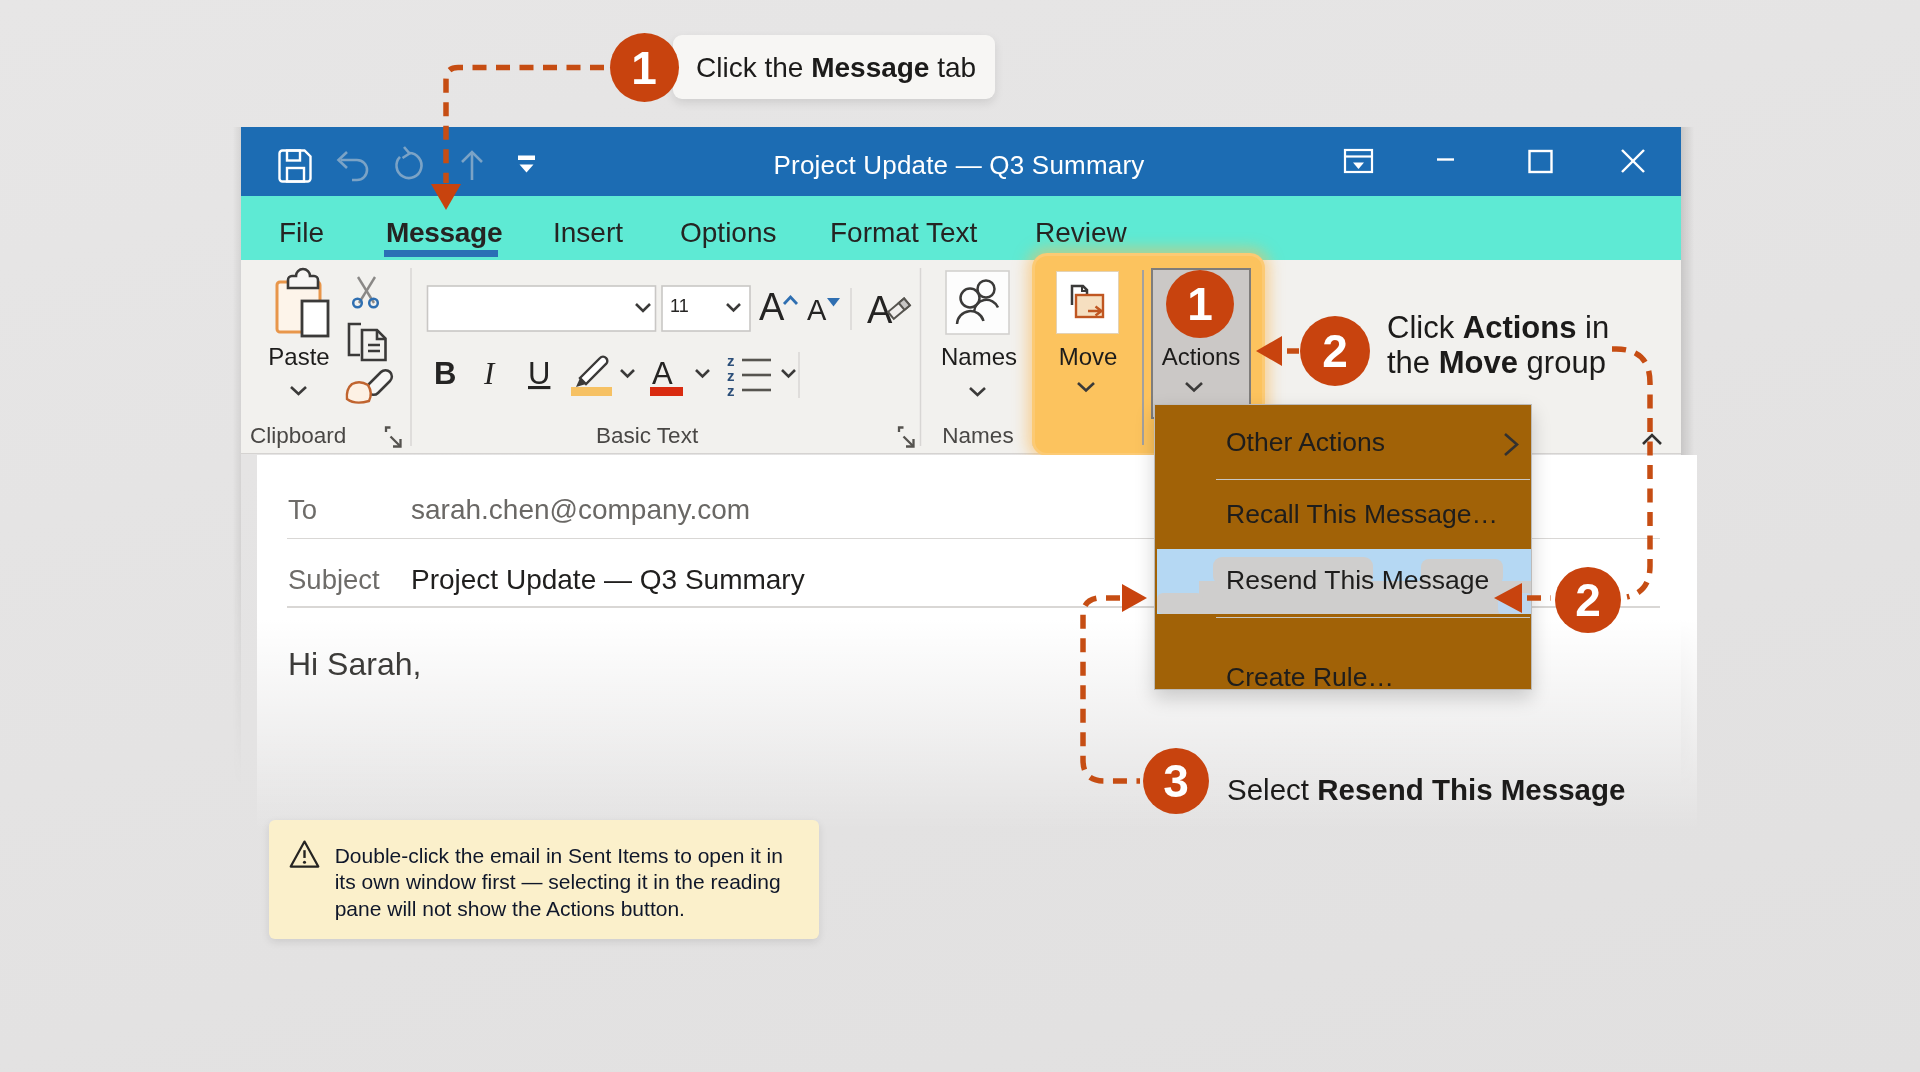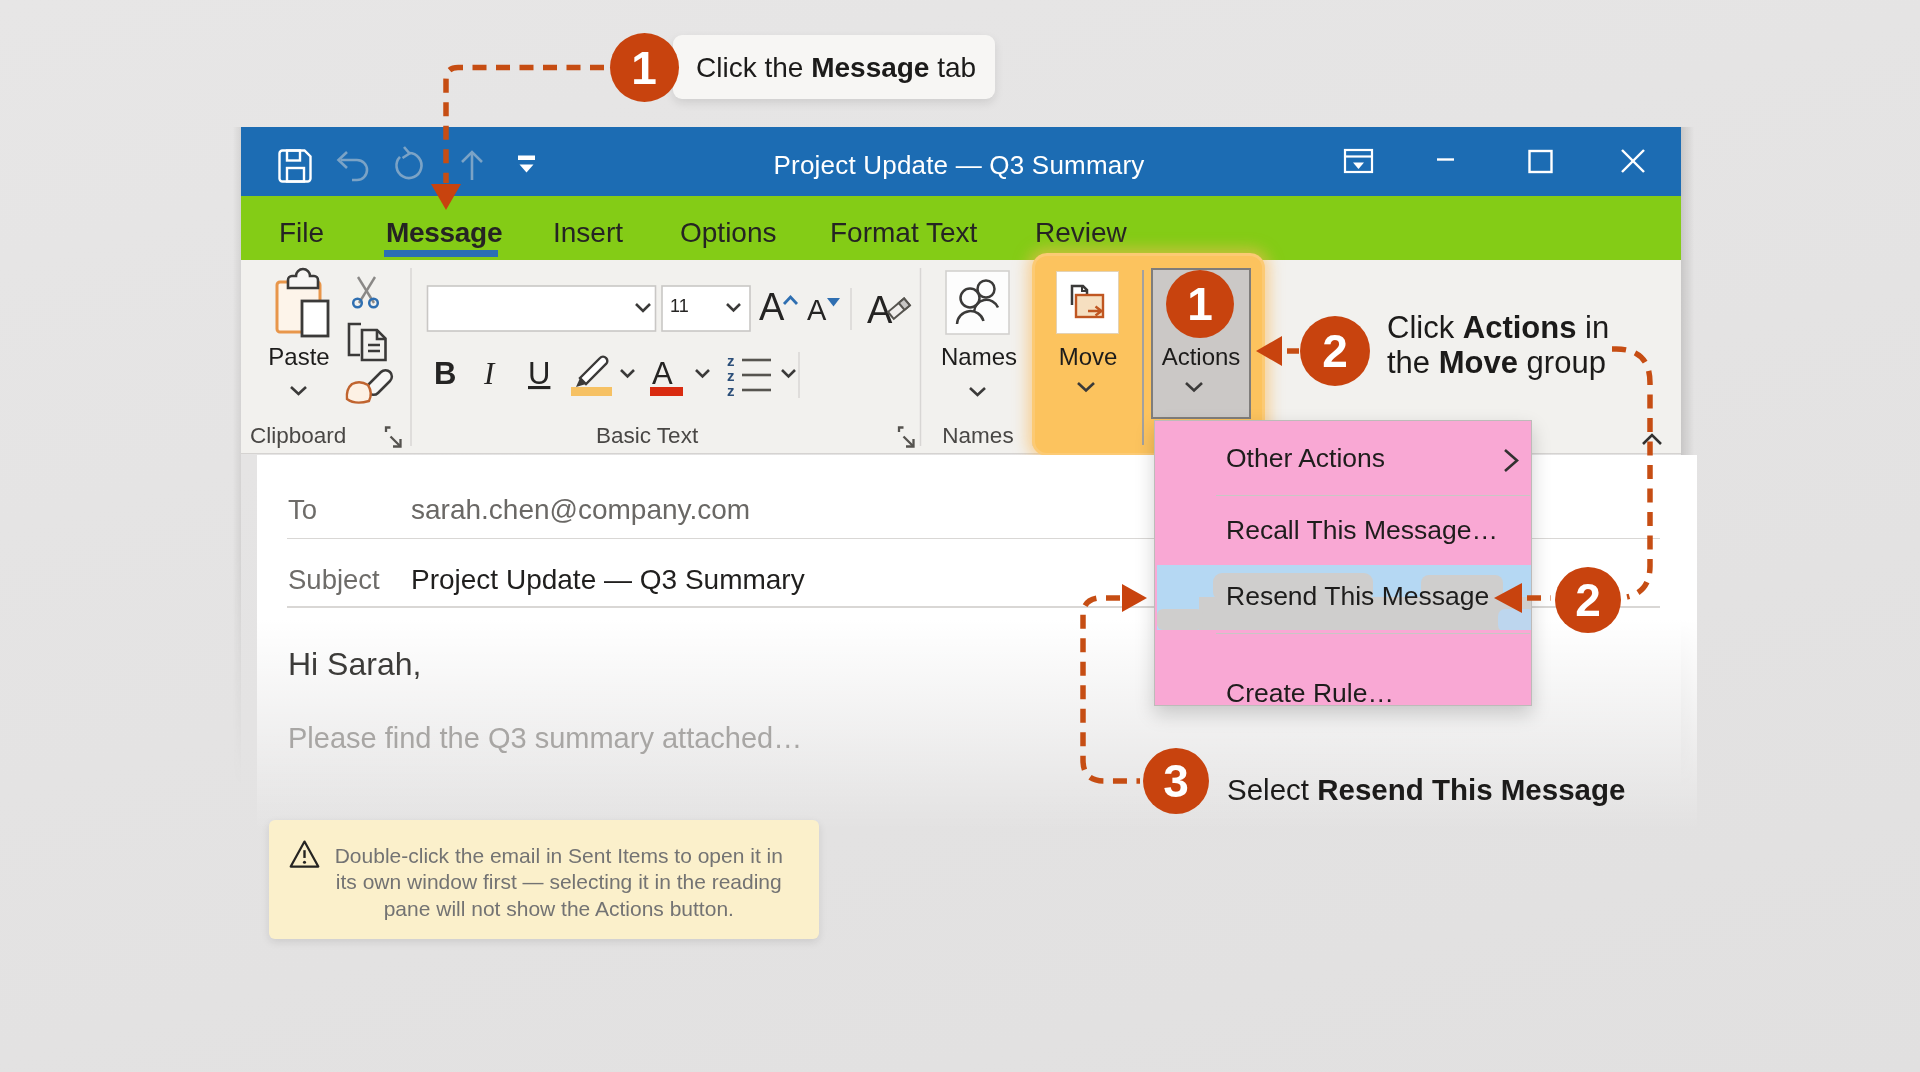--- a/index.html
+++ b/index.html
@@ -14,7 +14,7 @@
   
   #win { position:absolute; left:241px; top:127px; width:1440px; }
   #titlebar { position:absolute; left:0; top:0; width:1440px; height:69px; background:#1c6cb3; }
-  #tabrow { position:absolute; left:0; top:69px; width:1440px; height:64px; background:#84cc16; }
+  #tabrow { position:absolute; left:0; top:69px; width:1440px; height:64px; background:#5eead4; }
   #ribbon { position:absolute; left:0; top:133px; width:1440px; height:194px; background:#f2f1ee; border-bottom:1.5px solid #d5d3d1; }
   #content { position:absolute; left:16px; top:328px; width:1440px; height:380px;
      background: linear-gradient(180deg, #ffffff 0px, #ffffff 165px, rgba(255,255,255,0) 375px); }

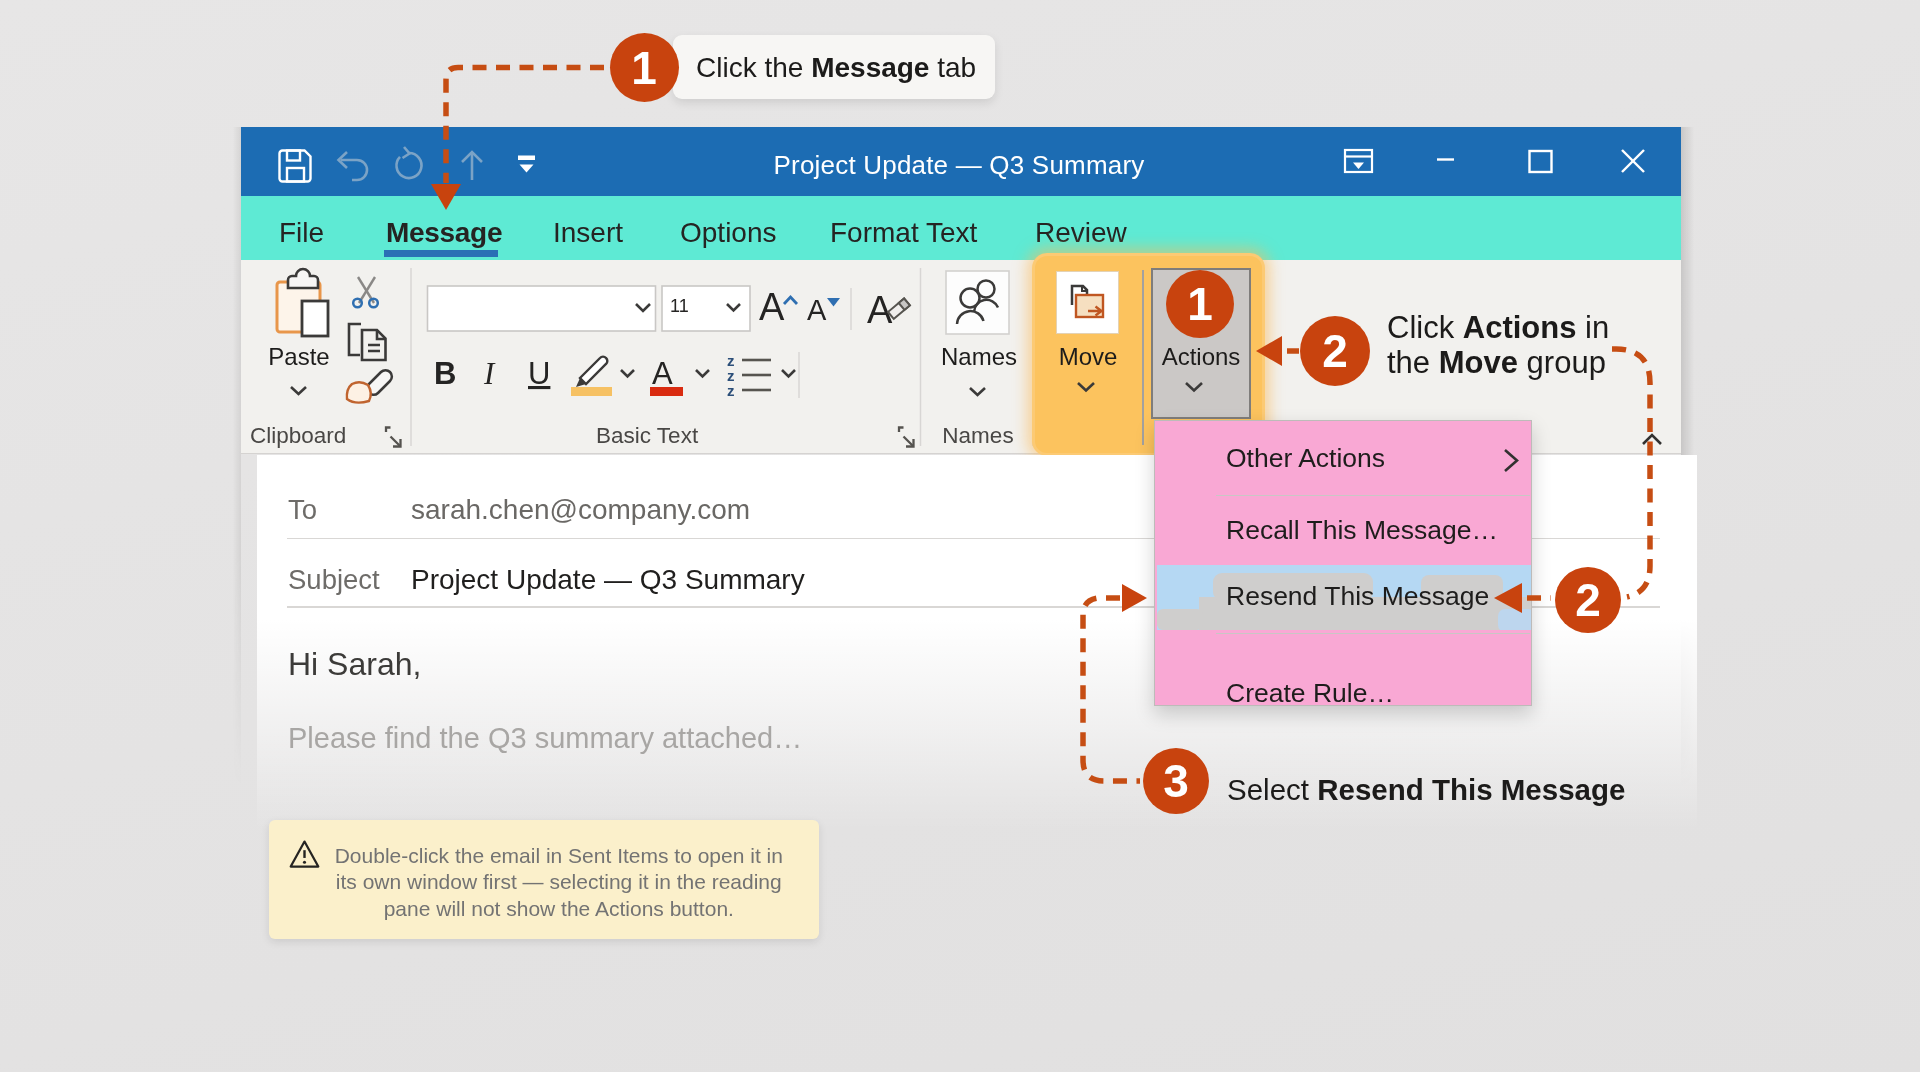--- a/index.html
+++ b/index.html
@@ -43,7 +43,7 @@
   .fval { font-size:28px; line-height:1; }
 
   
-  #menu { position:absolute; left:1154px; top:420px; width:378px; height:286px; background:#f9a8d4;
+  #menu { position:absolute; left:1154px; top:404px; width:378px; height:286px; background:#a16207;
      border:1px solid #bdbbb9; box-shadow:0 8px 18px rgba(0,0,0,0.18); }
   .mitem { position:absolute; left:71px; font-size:26.5px; color:#1e1d1c; line-height:1; white-space:nowrap; }
   .msep { position:absolute; left:61px; width:314px; height:1px; background:#c9c7c5; }

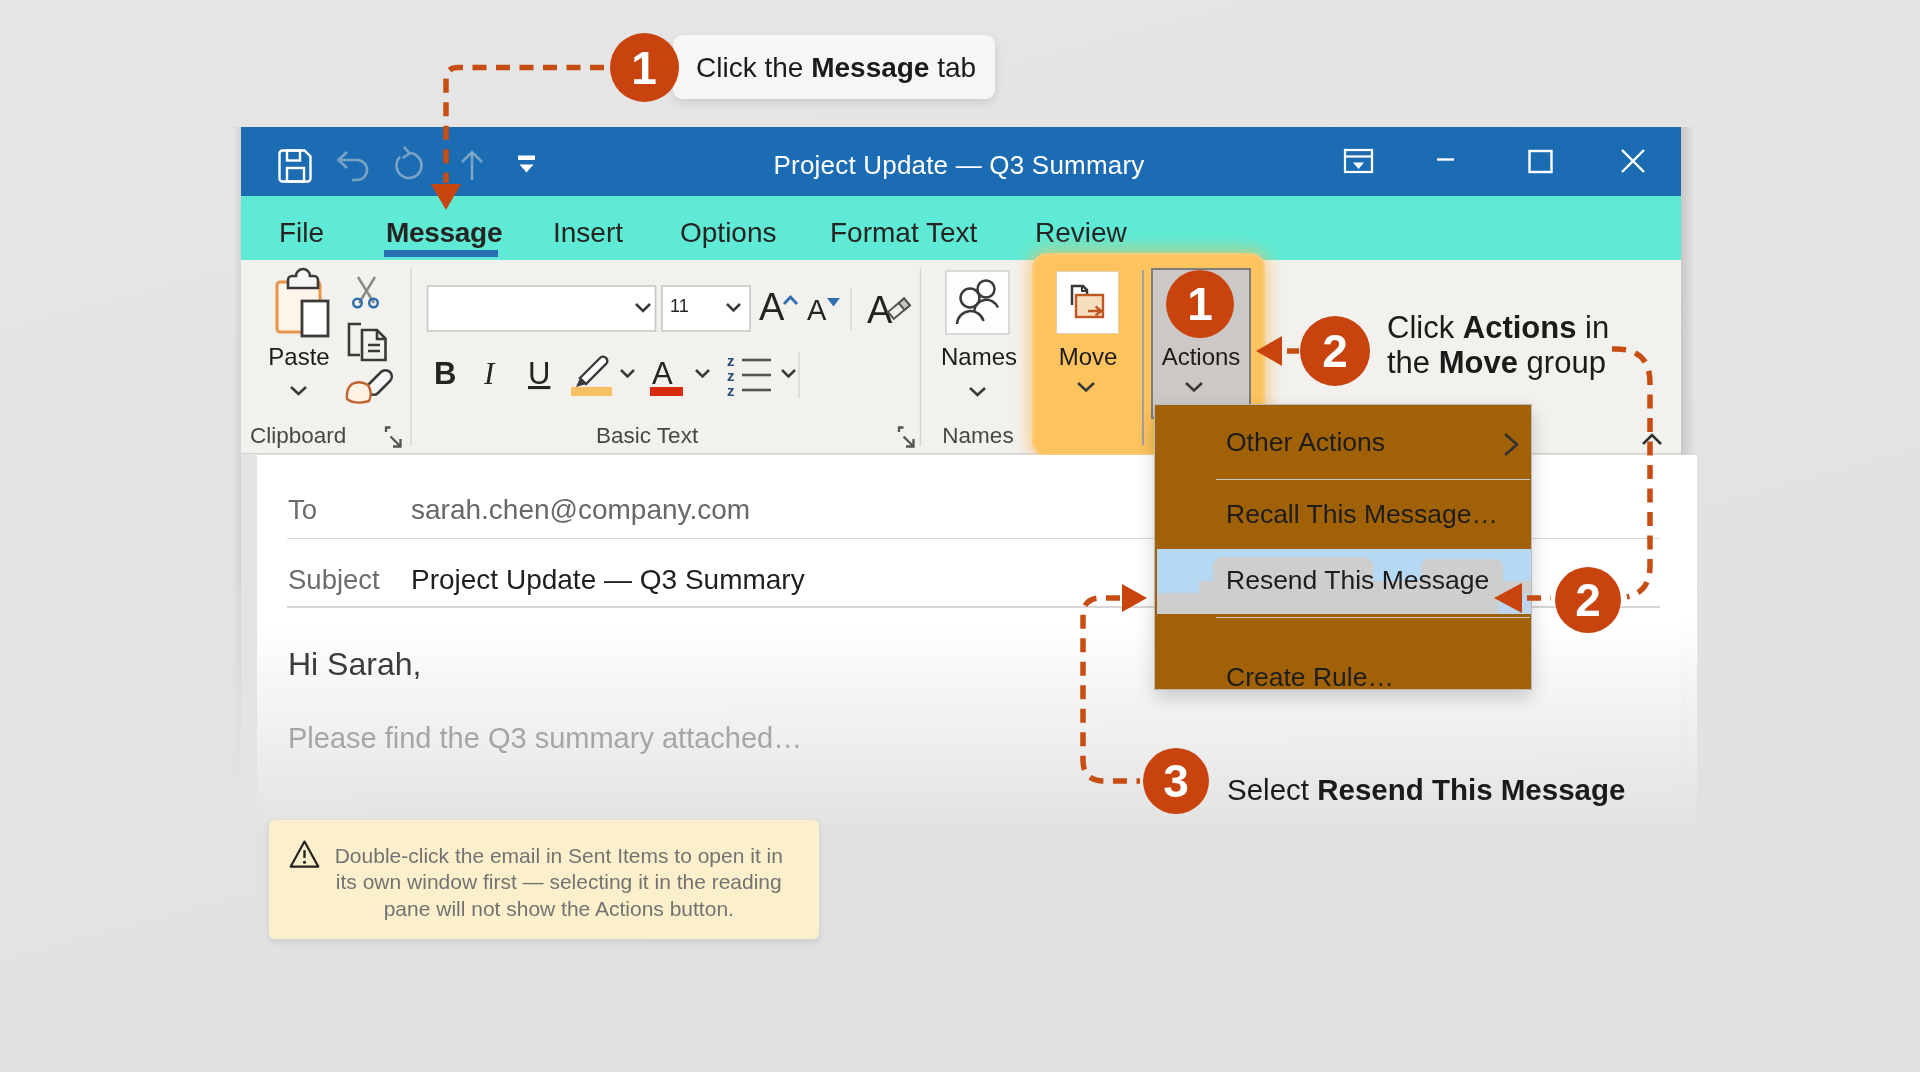--- a/index.html
+++ b/index.html
@@ -267,7 +267,6 @@
     <div class="abs fval" style="left:154px; top:110.7px; color:#201f1e;">Project Update — Q3 Summary</div>
     <div class="hline" style="top:151px;"></div>
     <div class="abs fval" style="left:31px; top:192.7px; color:#3c3b39; font-size:32px;">Hi Sarah,</div>
-    <div class="abs fval" style="left:31px; top:268.9px; color:#a8a6a4; font-size:29px;">Please find the Q3 summary attached…</div>
   </div>
 </div>
 

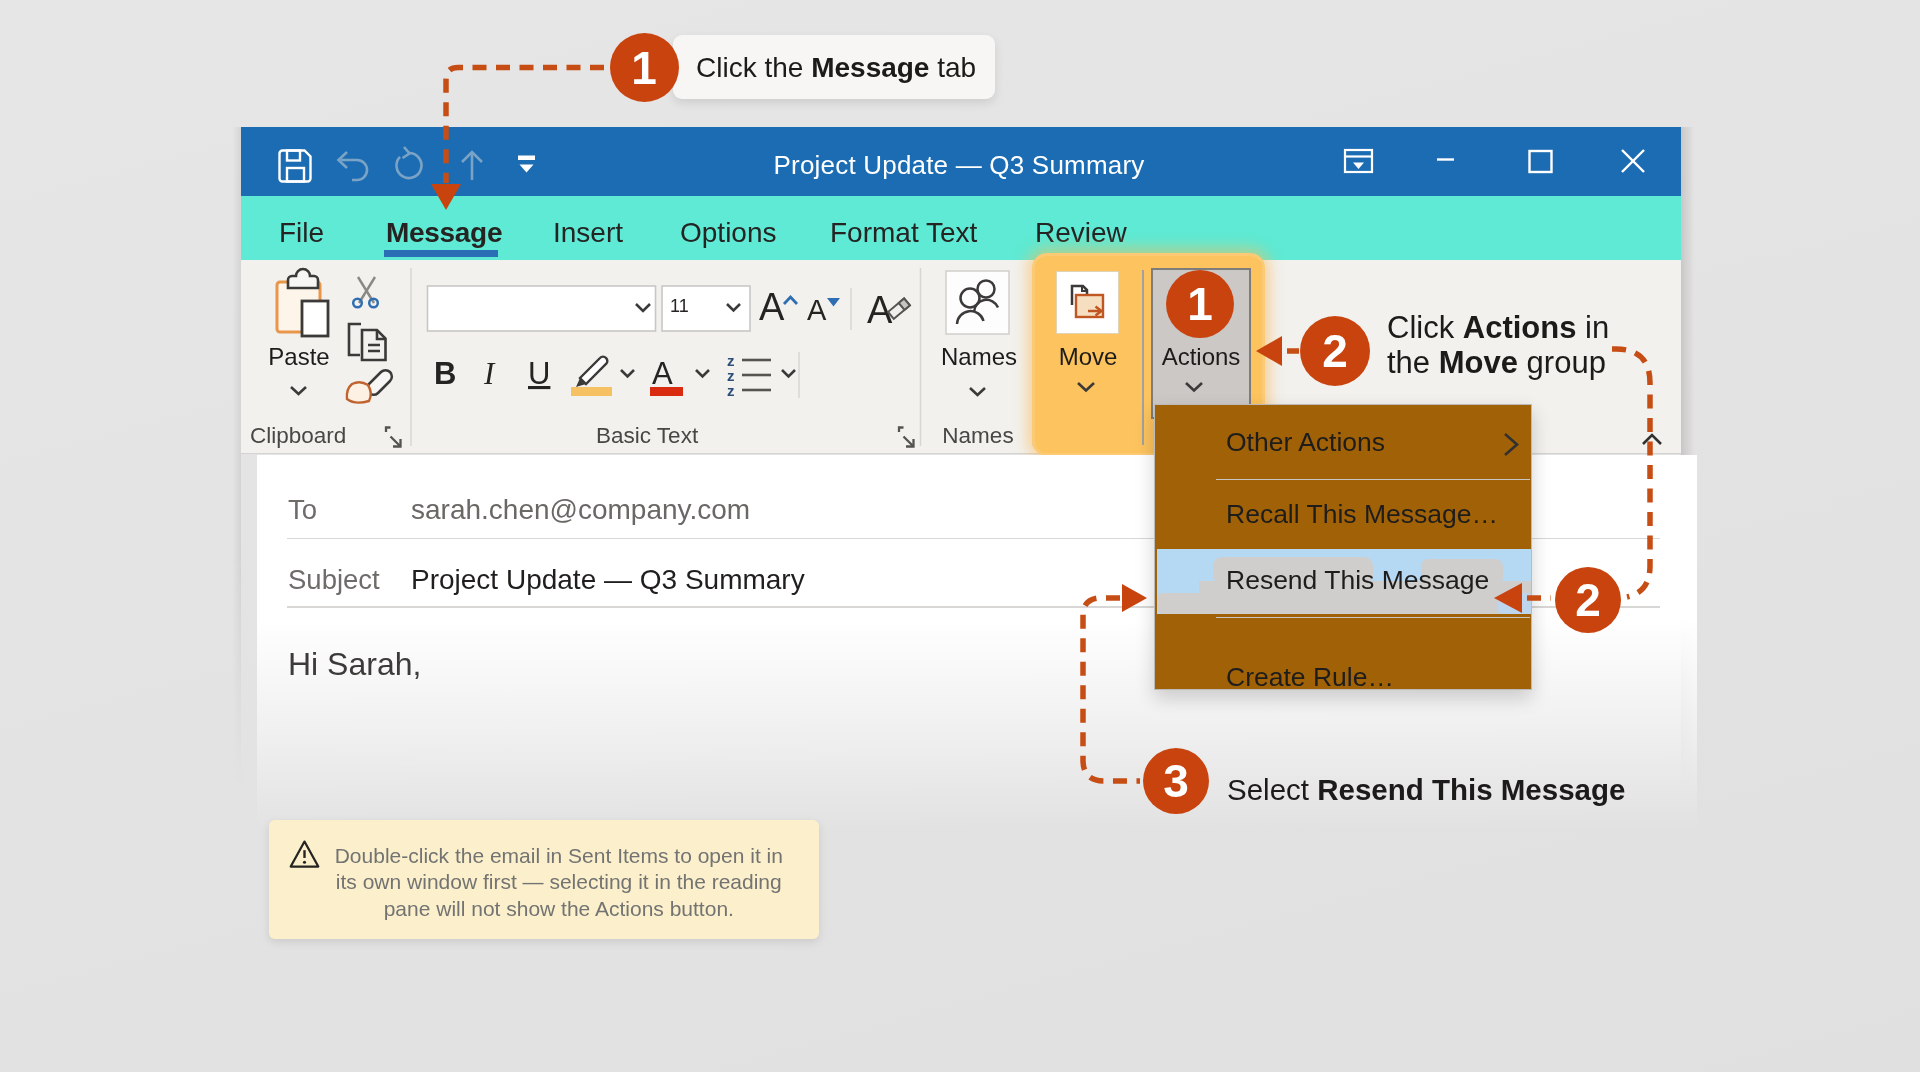--- a/index.html
+++ b/index.html
@@ -51,7 +51,7 @@
   
   #warn { position:absolute; left:269px; top:819.5px; width:550px; height:119px; background:#fbf0cb;
      border-radius:6px; box-shadow:0 3px 8px rgba(0,0,0,0.10); }
-  #warntext { position:absolute; left:65.7px; top:23.1px; font-size:21px; line-height:26.7px; color:#737373;text-align:center; }
+  #warntext { position:absolute; left:65.7px; top:23.1px; font-size:21px; line-height:26.7px; color:#0f172a; }
 
   
   .numc { position:absolute; border-radius:50%; background:#c8430e; color:#fff;

